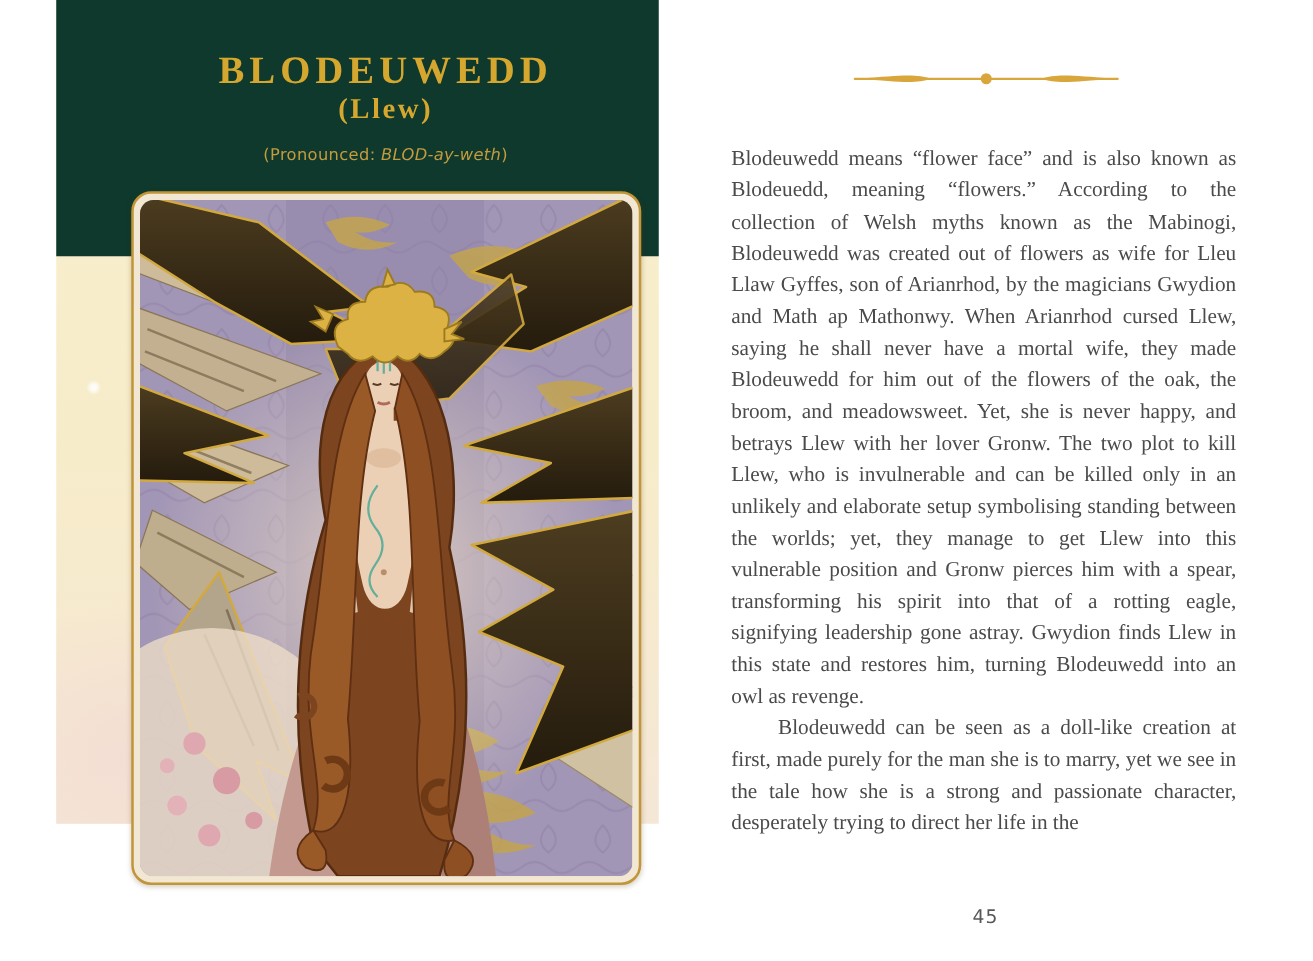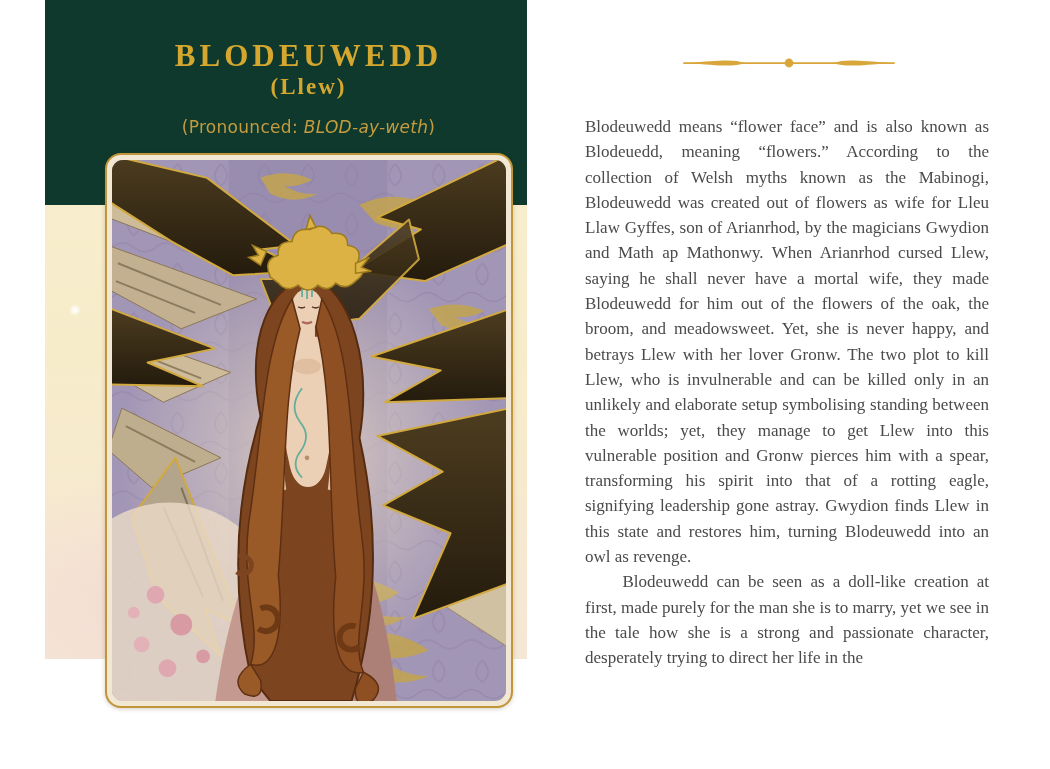--- a/index.html
+++ b/index.html
@@ -32,7 +32,7 @@
     font-family:"Liberation Serif", serif;color:#d5a72e;
   }
   .pronounce-line{
-    margin:0;padding-top:17px;font-size:17px;letter-spacing:.3px;
+    margin:0;padding-top:17px;font-size:13px;letter-spacing:.3px;
     font-family:"DejaVu Sans", sans-serif;color:#c49b3e;
   }
   .pronounce-line .pron-word{font-style:italic;}

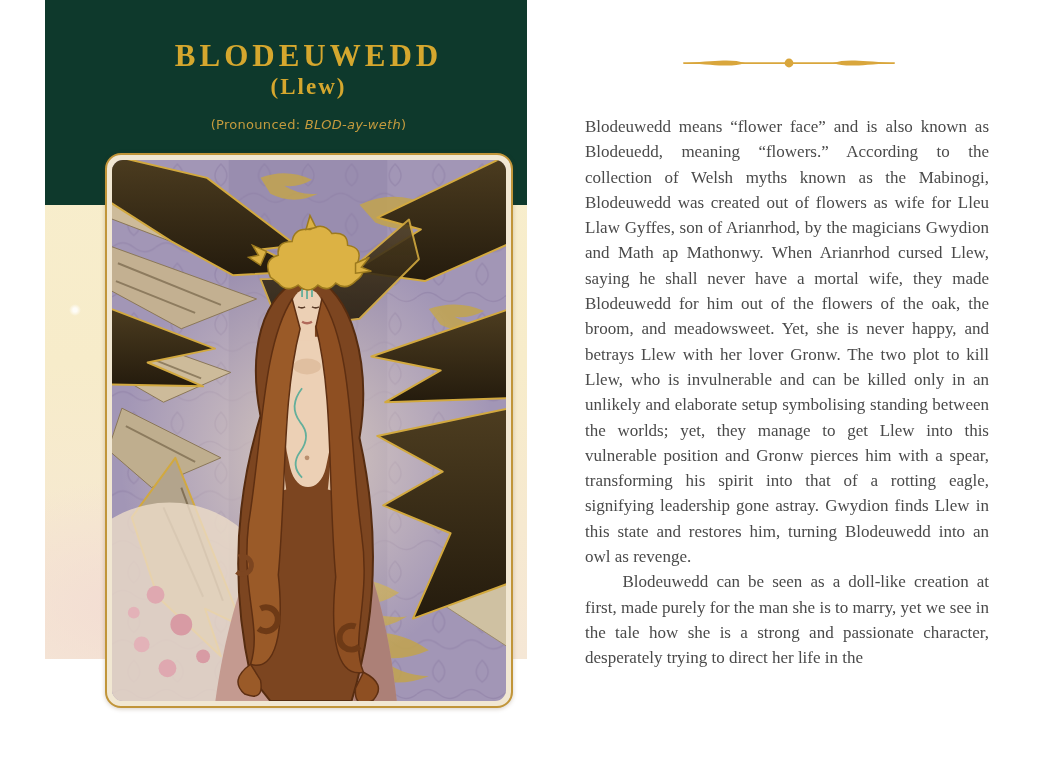--- a/index.html
+++ b/index.html
@@ -223,6 +223,7 @@
       <p>Blodeuwedd can be seen as a doll-like creation at first, made purely for the man she is to marry, yet we see in the tale how she is a strong and passionate character, desperately trying to direct her life in the</p>
     </div>
 
+    <div id="page-number">45</div>
   </div>
 
 </div>

